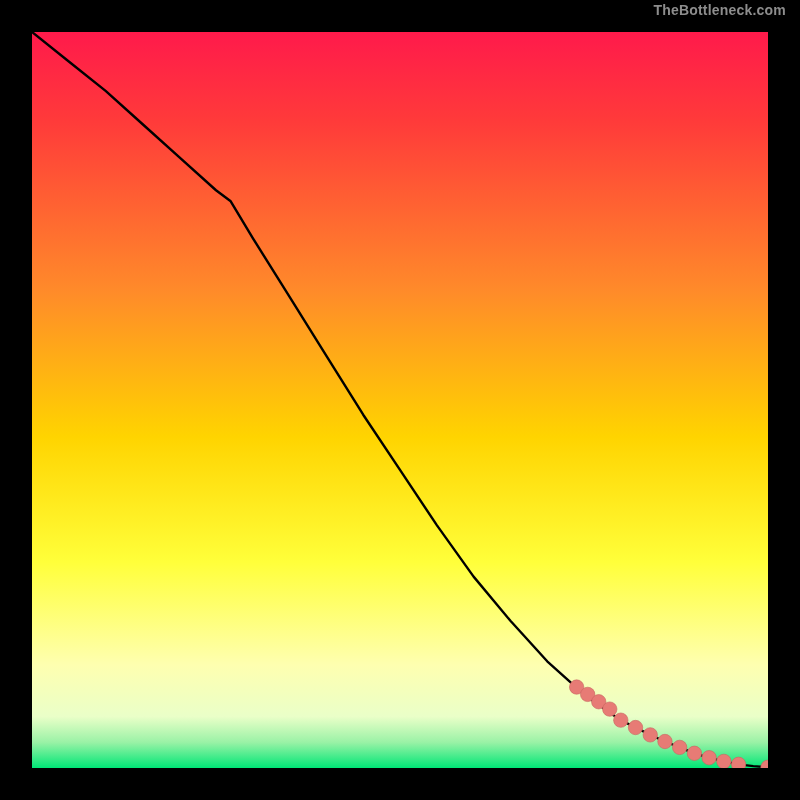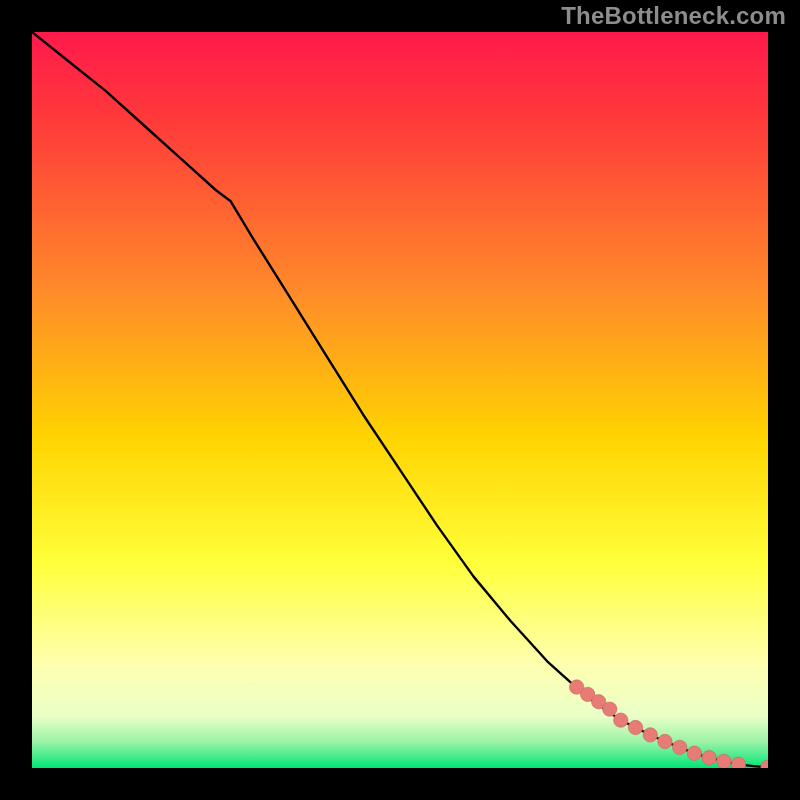--- a/index.html
+++ b/index.html
@@ -21,7 +21,7 @@
     position: absolute;
     top: 2px;
     right: 14px;
-    font-size: 24px;
+    font-size: 14px;
     font-weight: 600;
     color: #8d8d8d;
     letter-spacing: 0.2px;

